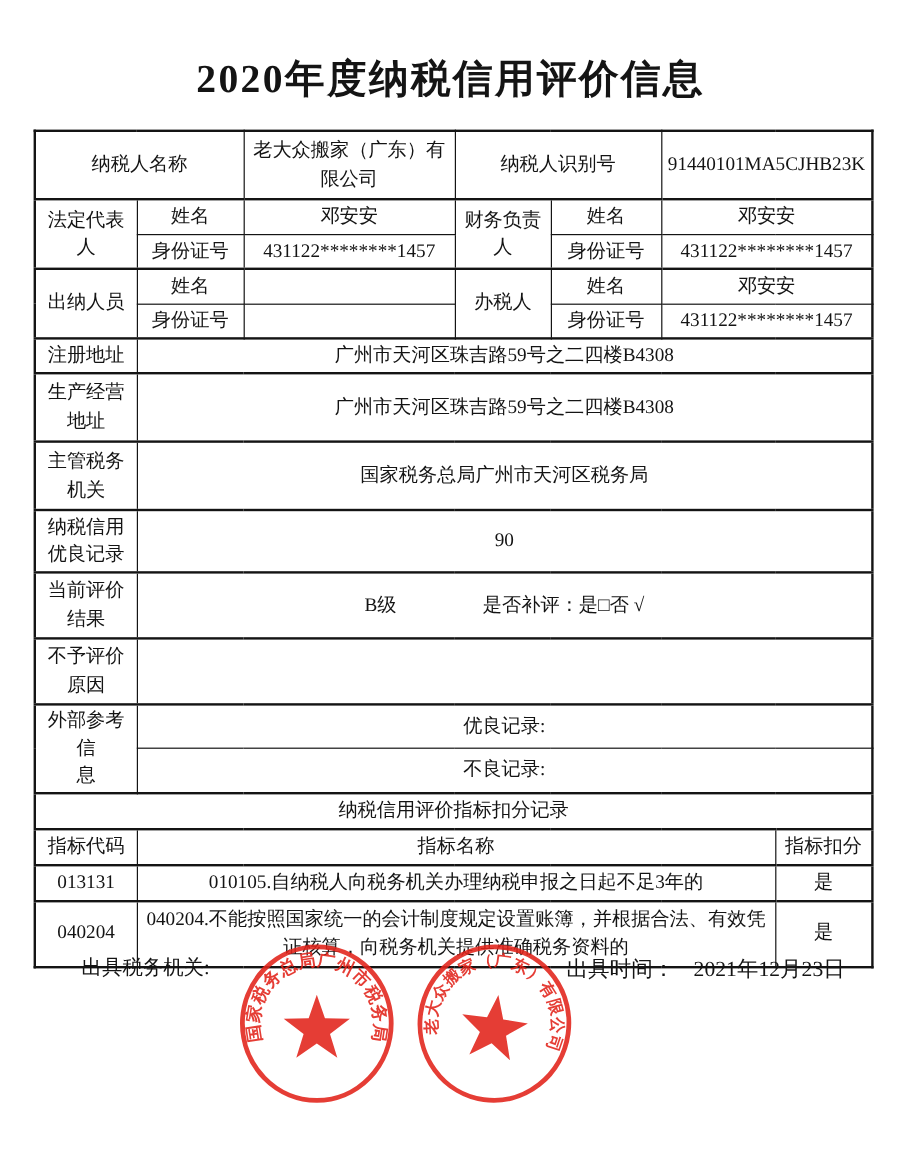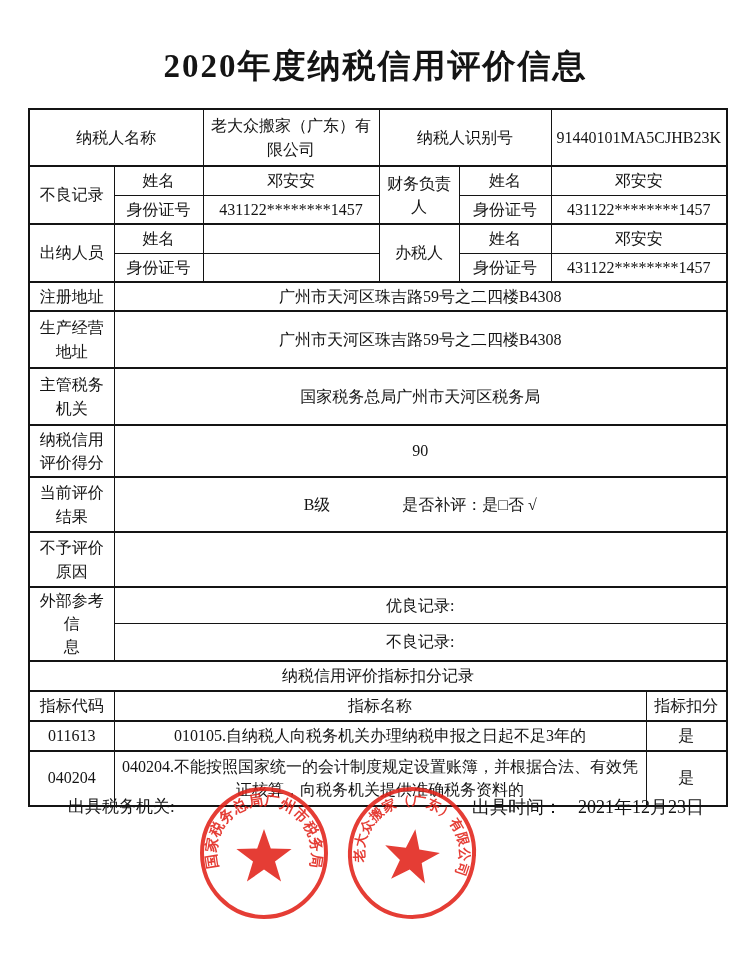--- a/index.html
+++ b/index.html
@@ -62,7 +62,7 @@
     </tr>
 
     <tr class="h29 thick">
-      <td class="label" rowspan="2">不良记录</td>
+      <td class="label" rowspan="2">法定代表人</td>
       <td>姓名</td>
       <td>邓安安</td>
       <td class="label" rowspan="2">财务负责人</td>

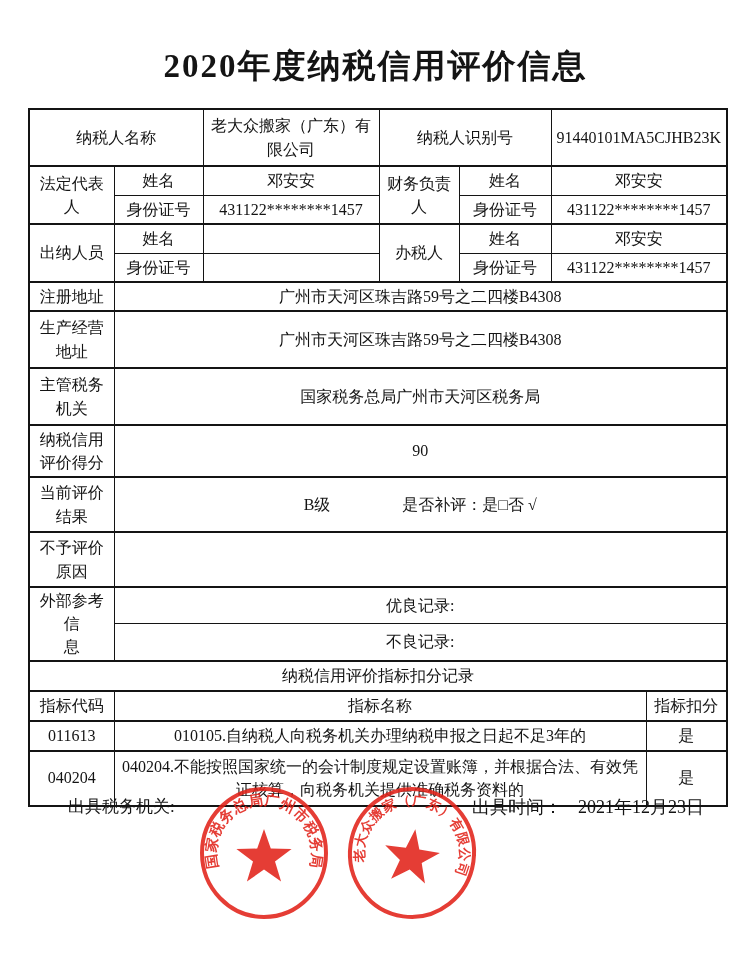--- a/index.html
+++ b/index.html
@@ -107,7 +107,7 @@
     </tr>
     <tr class="h52 thick">
       <td class="label">纳税信用
-评价得分</td>
+优良记录</td>
       <td colspan="6">90</td>
     </tr>
     <tr class="h55 thick">

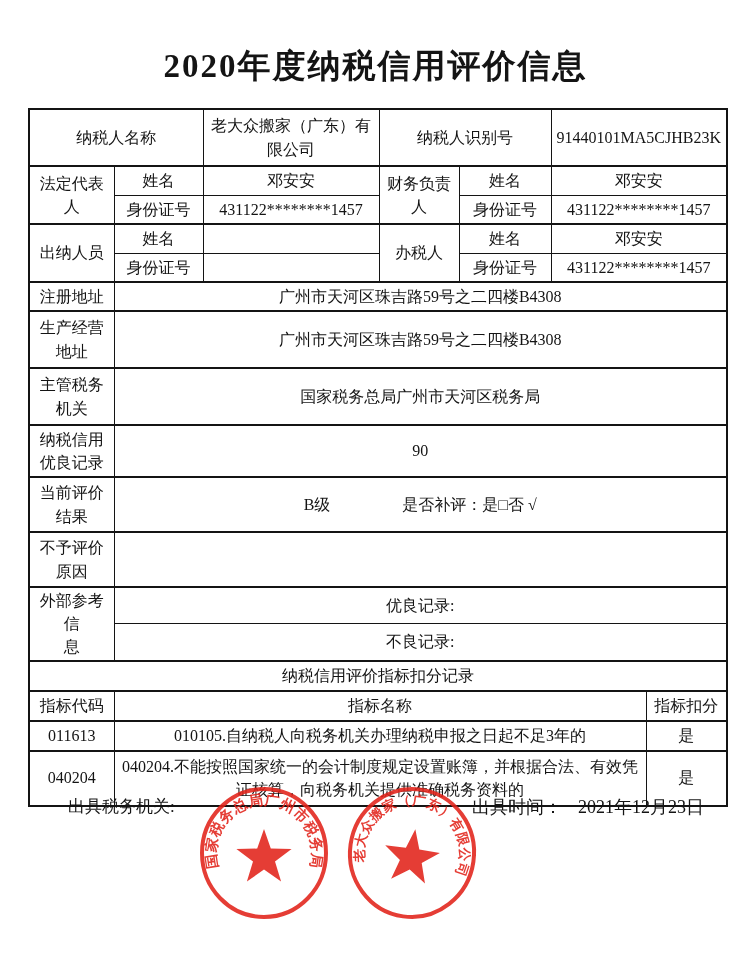--- a/index.html
+++ b/index.html
@@ -144,7 +144,7 @@
       <td>指标扣分</td>
     </tr>
     <tr class="h30 thick">
-      <td>011613</td>
+      <td>013131</td>
       <td colspan="5">010105.自纳税人向税务机关办理纳税申报之日起不足3年的</td>
       <td>是</td>
     </tr>

